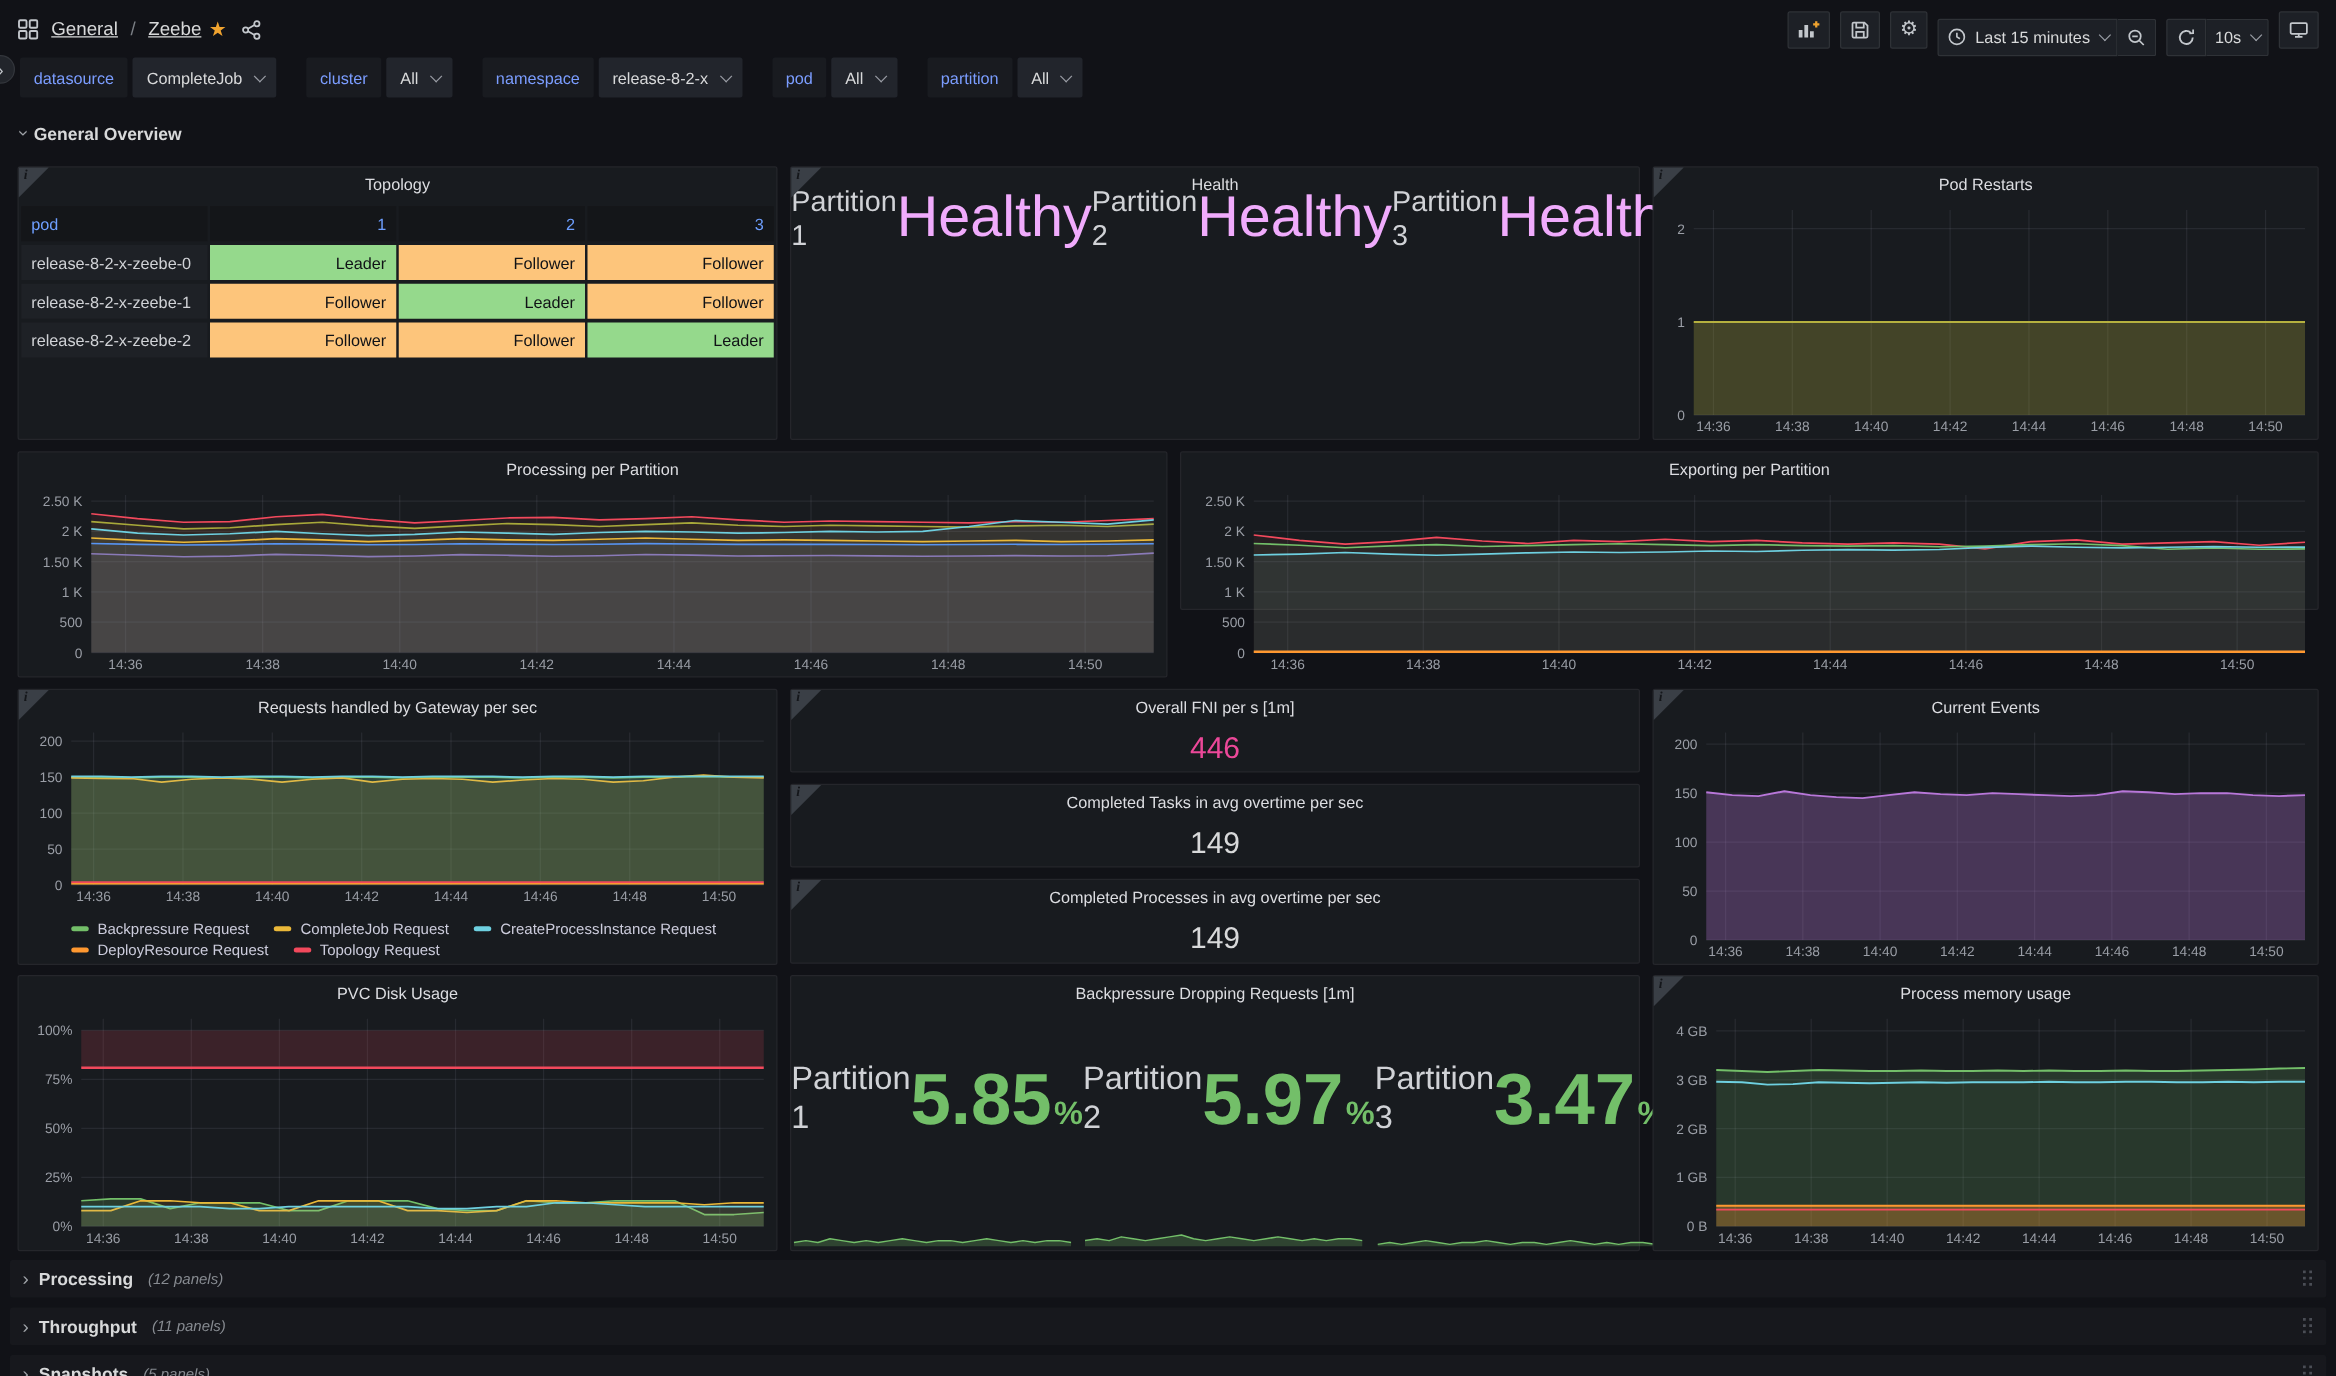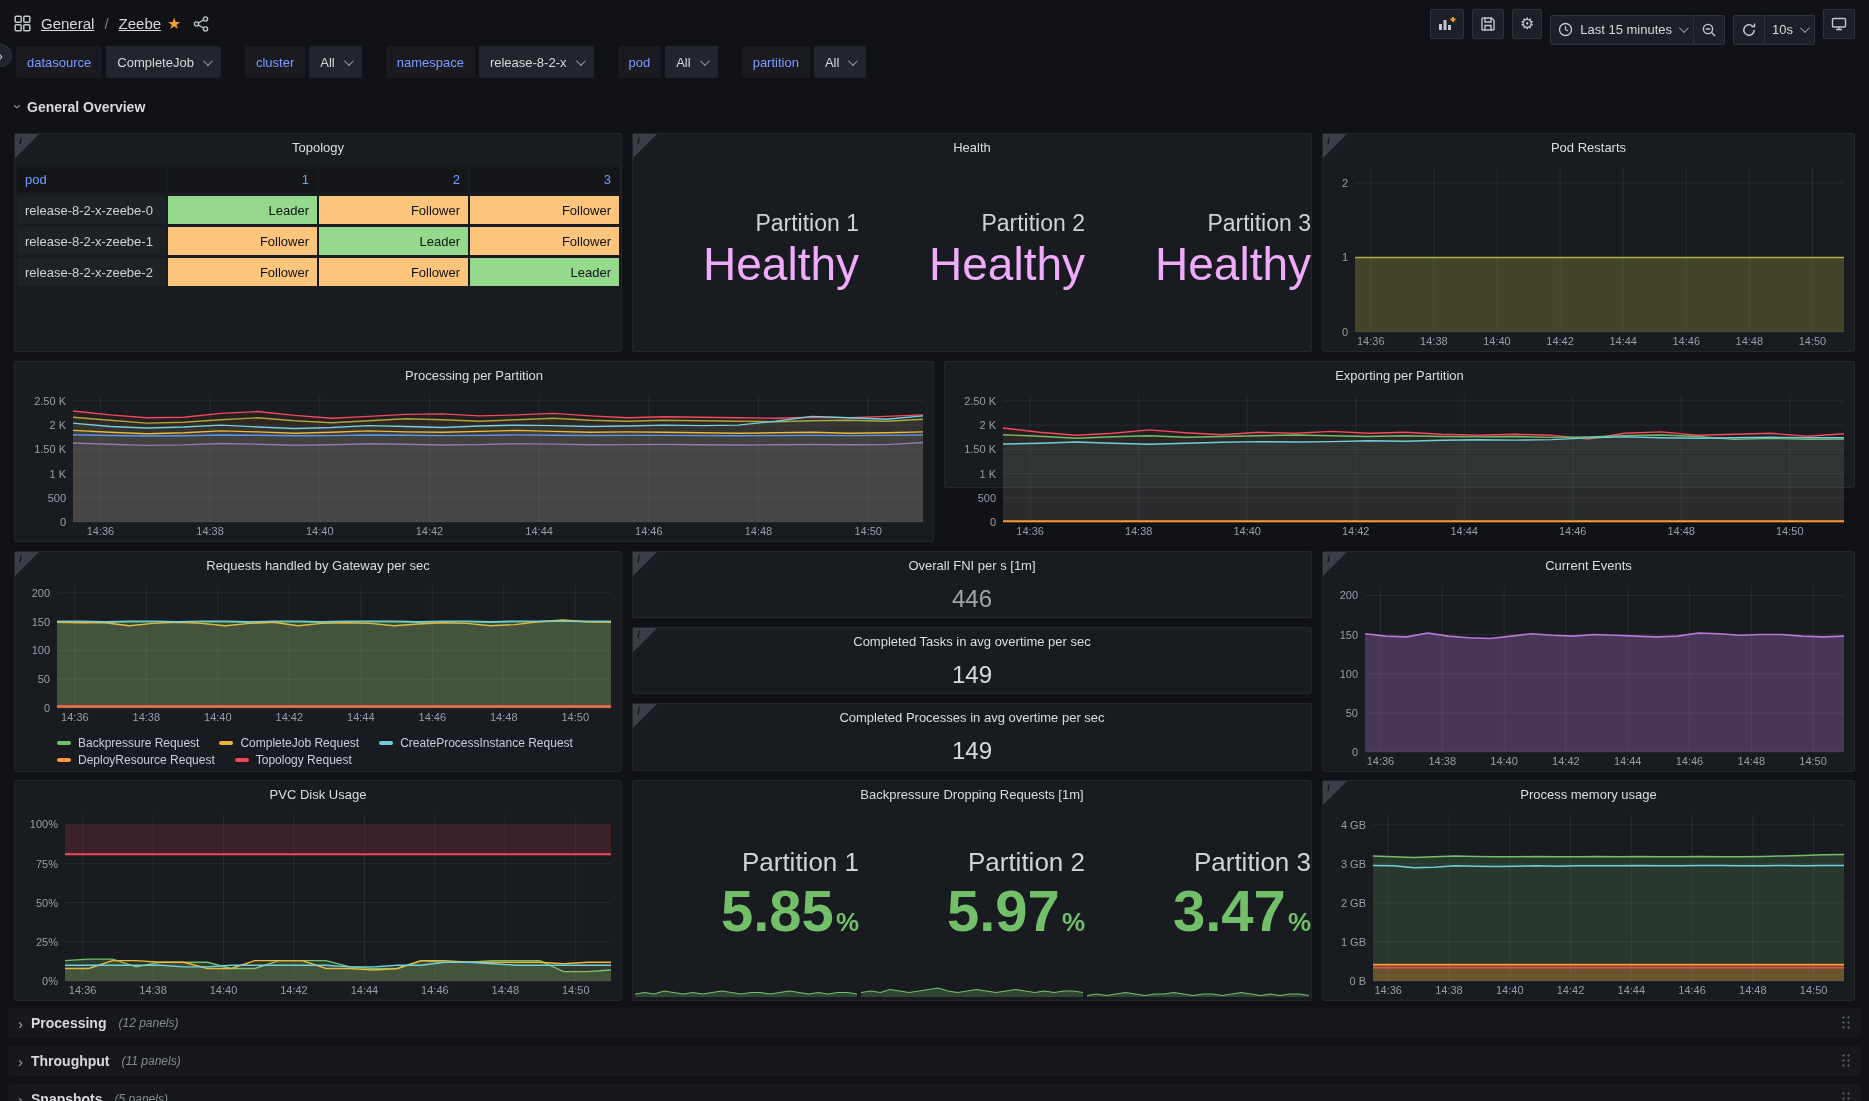--- a/index.html
+++ b/index.html
@@ -60,7 +60,7 @@
 
   
   .tri-wrap{position:absolute;top:28px;left:0;right:0;bottom:0;display:flex;}
-  .tri-col{flex:1;display:flex;flex-direction:column;align-items:flex-end;position:relative;}
+  .tri-col{flex:1;display:flex;flex-direction:row;align-items:flex-start;position:relative;}
   .health .tri-col{justify-content:center;margin-top:-14px;}
   .big-label{font-size:23px;color:#d0d2d6;margin-bottom:2px;}
   .health-value{font-size:46px;font-weight:400;color:#f0abfc;line-height:1.1;}

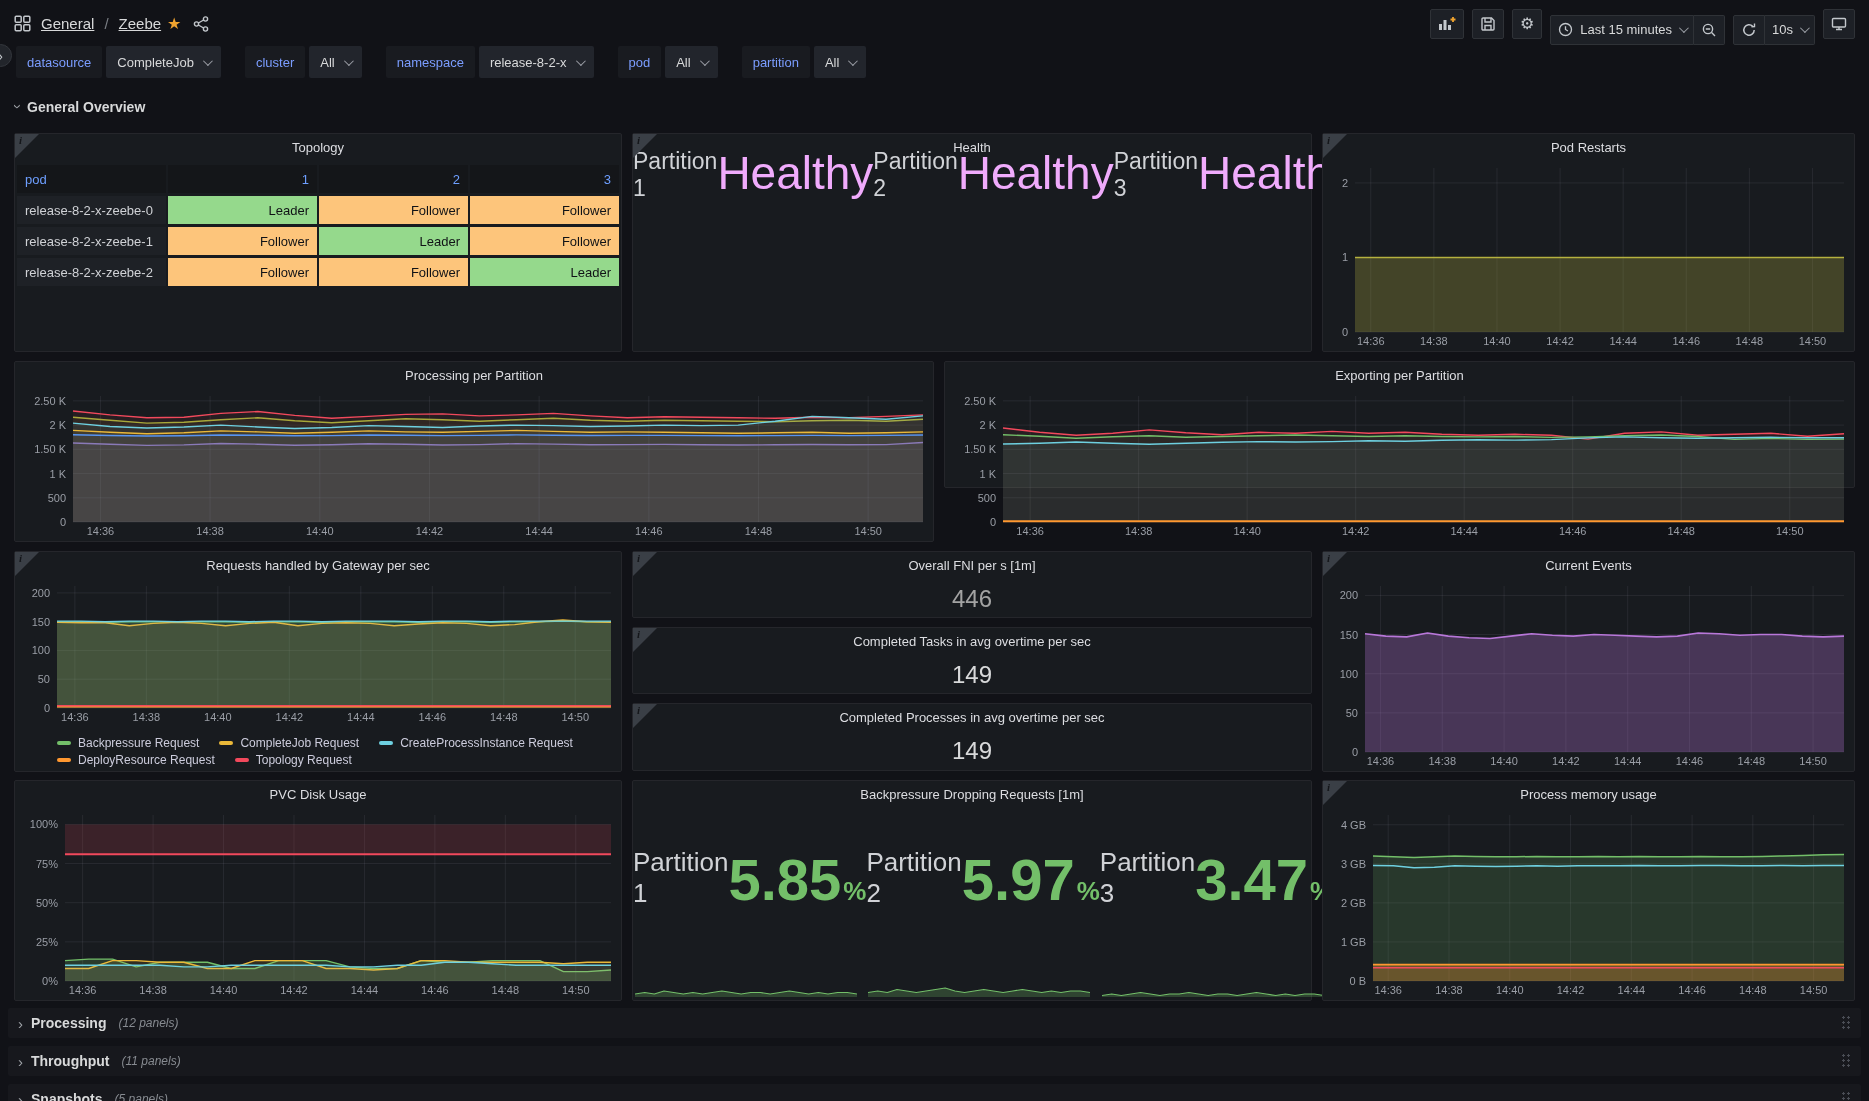--- a/index.html
+++ b/index.html
@@ -465,7 +465,7 @@
       </div>
     <div class="ptitle">Overall FNI per s [1m]</div>
     <div class="stat-mid">
-      <span class="stat-value" style="color: #a3a3a3;">446</span>
+      <span class="stat-value" style="color: #ec4899;">446</span>
     </div>
   </div>
 

